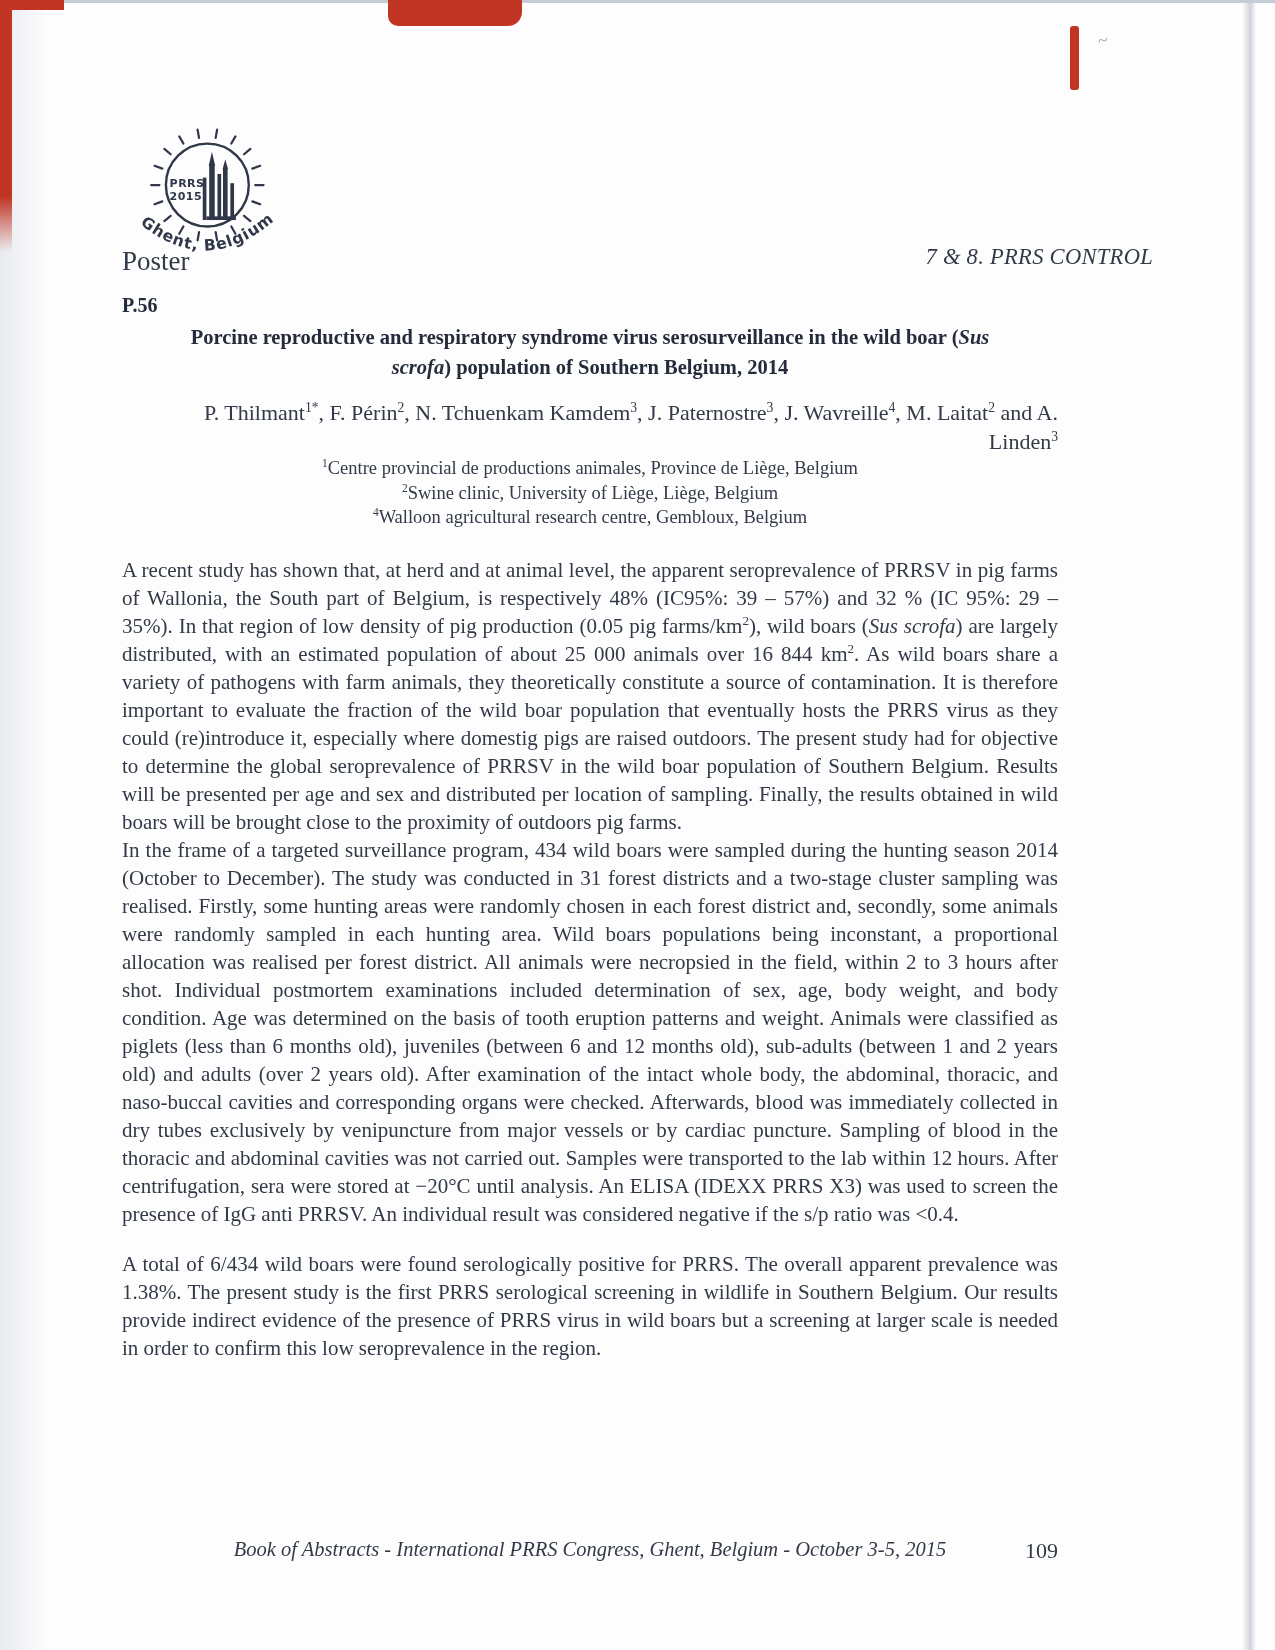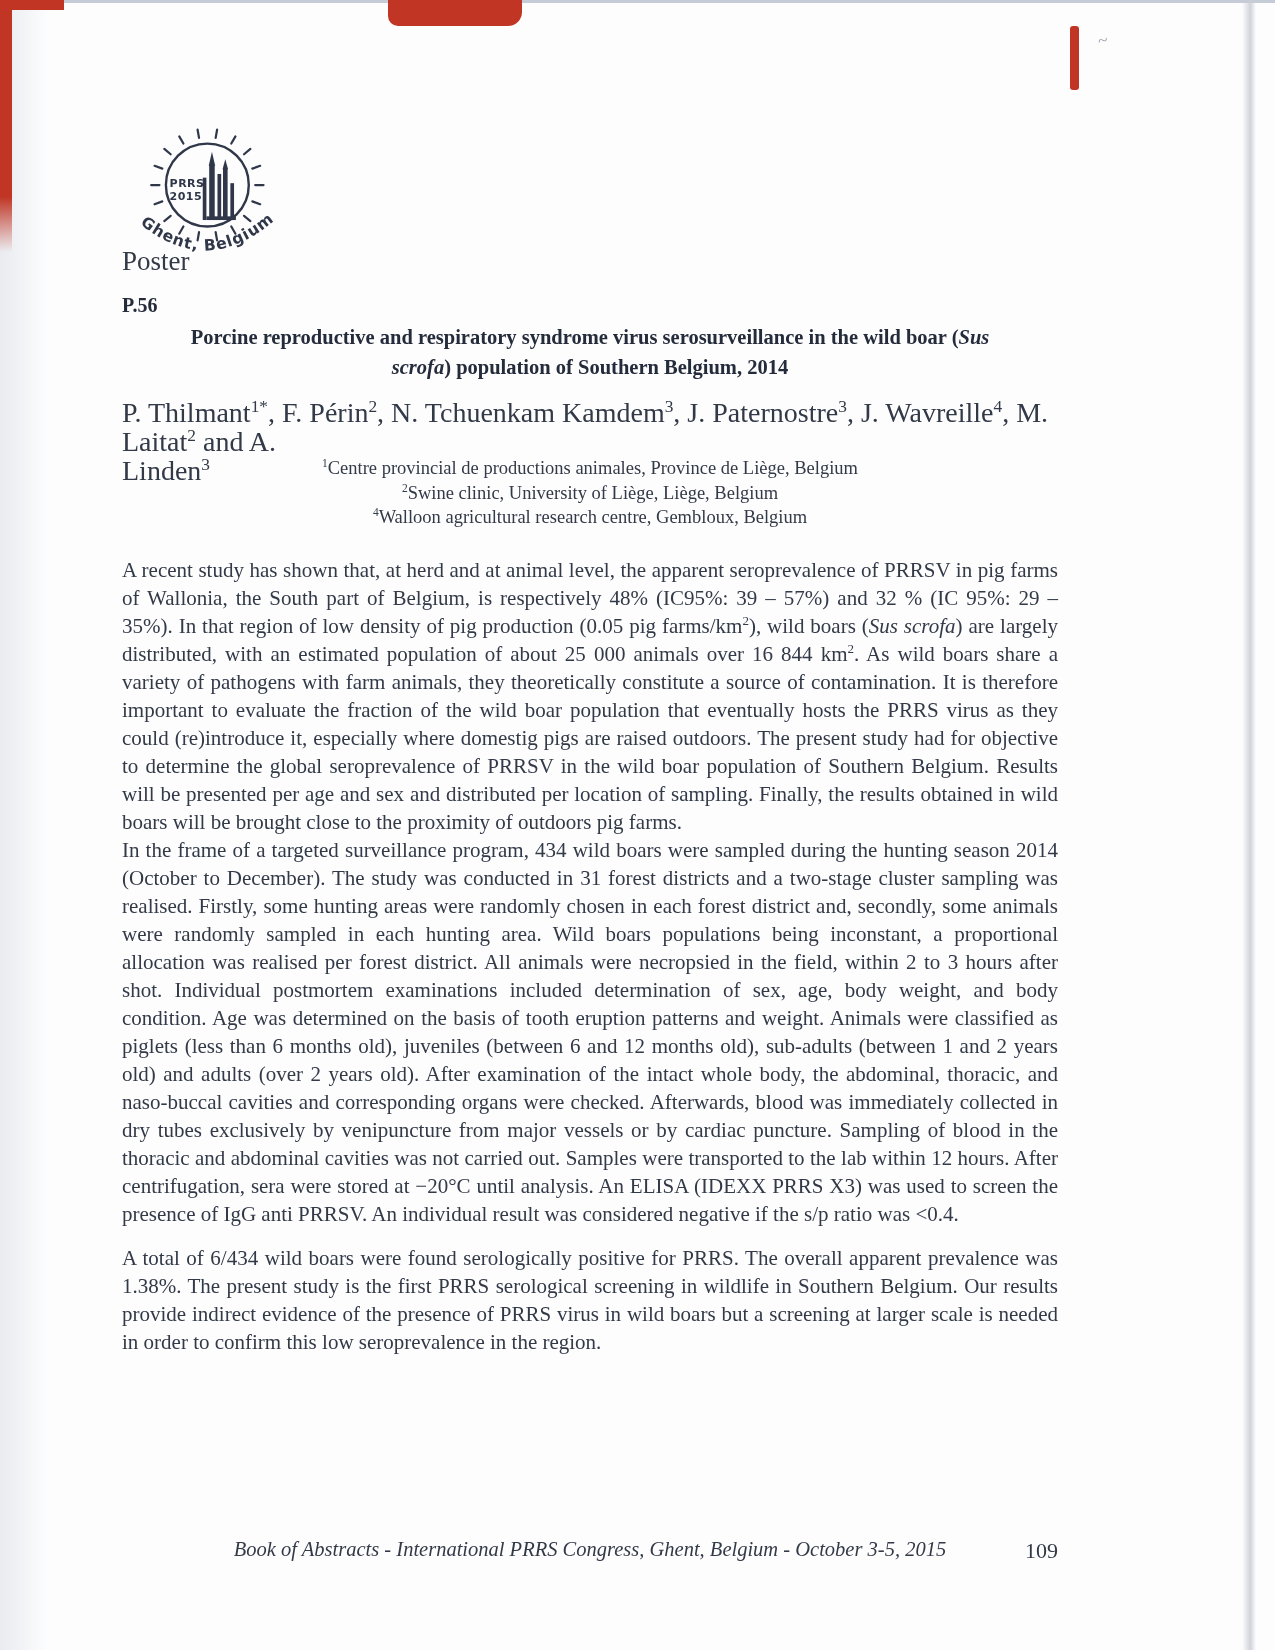--- a/index.html
+++ b/index.html
@@ -102,6 +102,7 @@
   </div>
 
   <div class="hdr-left">Poster</div>
+  <div class="hdr-right">7 &amp; 8. PRRS CONTROL</div>
 
   <div class="content pnum">P.56</div>
   <div class="content title"><span>Porcine reproductive and respiratory syndrome virus serosurveillance in the wild boar (</span><span class="it">Sus</span><br><span class="it">scrofa</span><span>) population of Southern Belgium, 2014</span></div>

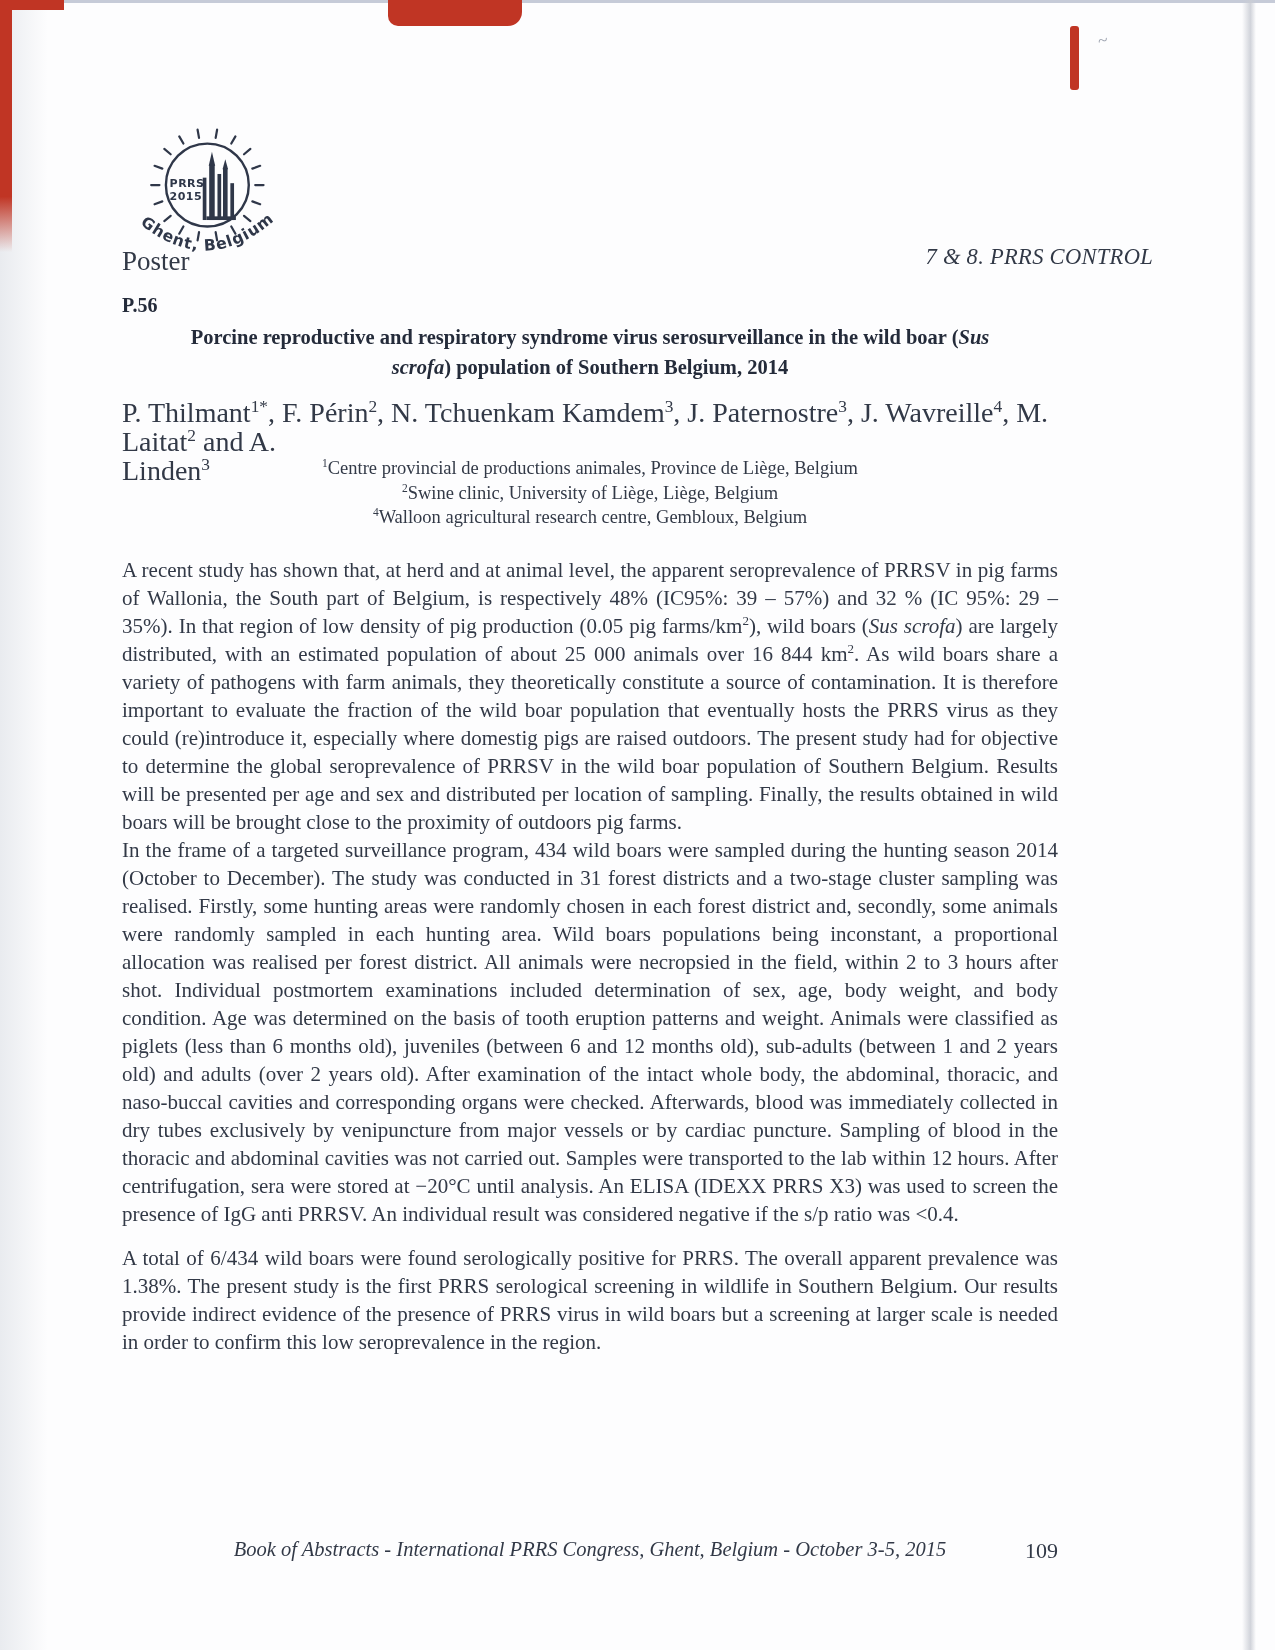--- a/index.html
+++ b/index.html
@@ -32,7 +32,7 @@
     font-style:italic;font-size:22.5px;color:var(--ink);letter-spacing:.3px;}
   .pnum{top:294px;text-align:left;font-weight:bold;font-size:20px;color:var(--title_ink,#242b3a);}
   .title{top:322px;text-align:center;font-weight:bold;font-size:20.5px;line-height:30px;color:var(--title_ink,#242b3a);}
-  .authors{top:398px;text-align:left;font-size:28px;line-height:29px;}
+  .authors{top:398px;text-align:right;font-size:22px;line-height:29px;}
   .affils{top:456px;text-align:center;font-size:18.5px;line-height:24.5px;}
   .bodytext{top:556px;text-align:justify;font-size:21px;line-height:28px;}
   .body-par{margin:0;}

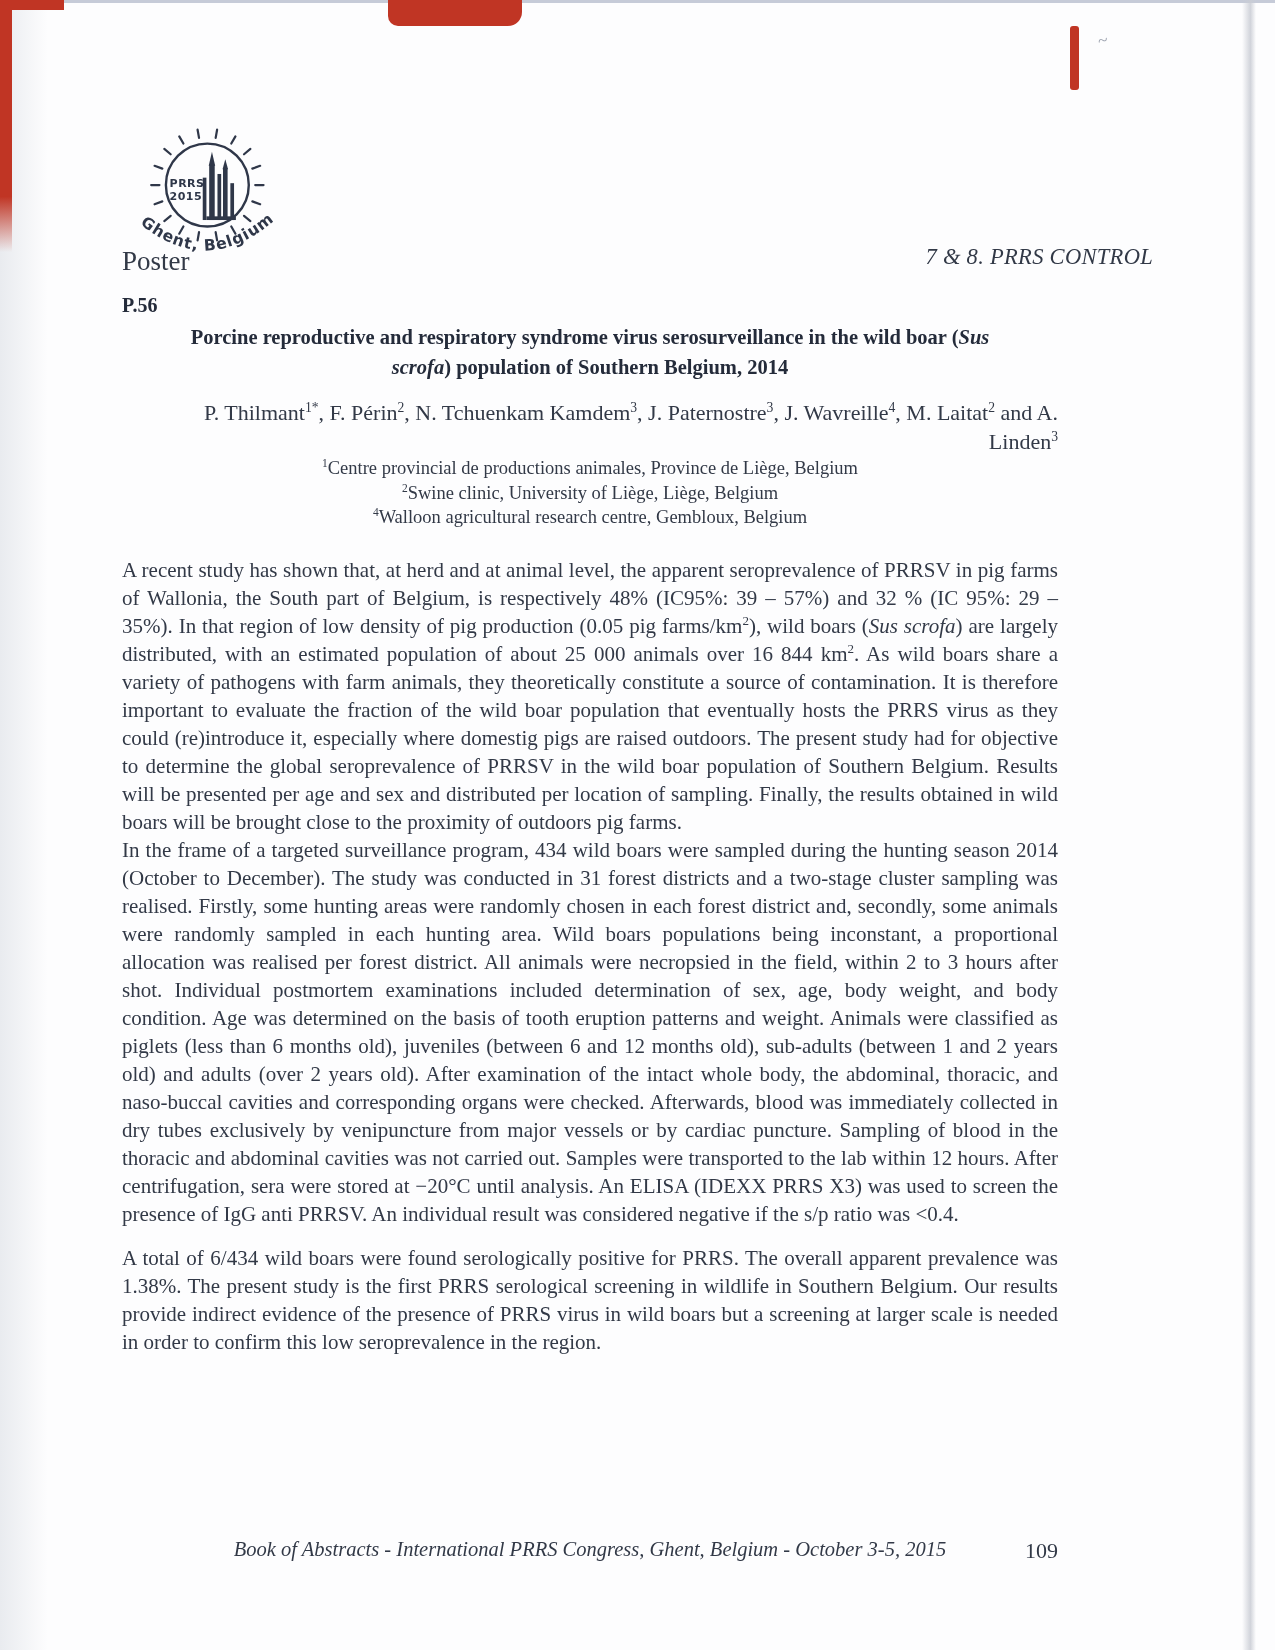--- a/index.html
+++ b/index.html
@@ -36,7 +36,7 @@
   .affils{top:456px;text-align:center;font-size:18.5px;line-height:24.5px;}
   .bodytext{top:556px;text-align:justify;font-size:21px;line-height:28px;}
   .body-par{margin:0;}
-  .body-par.gap{margin-top:16px;}
+  .body-par.gap{margin-top:22px;}
   .it{font-style:italic;}
   sup{font-size:62%;line-height:0;vertical-align:super;}
   .footer{position:absolute;left:122px;top:1538px;width:936px;height:30px;}

